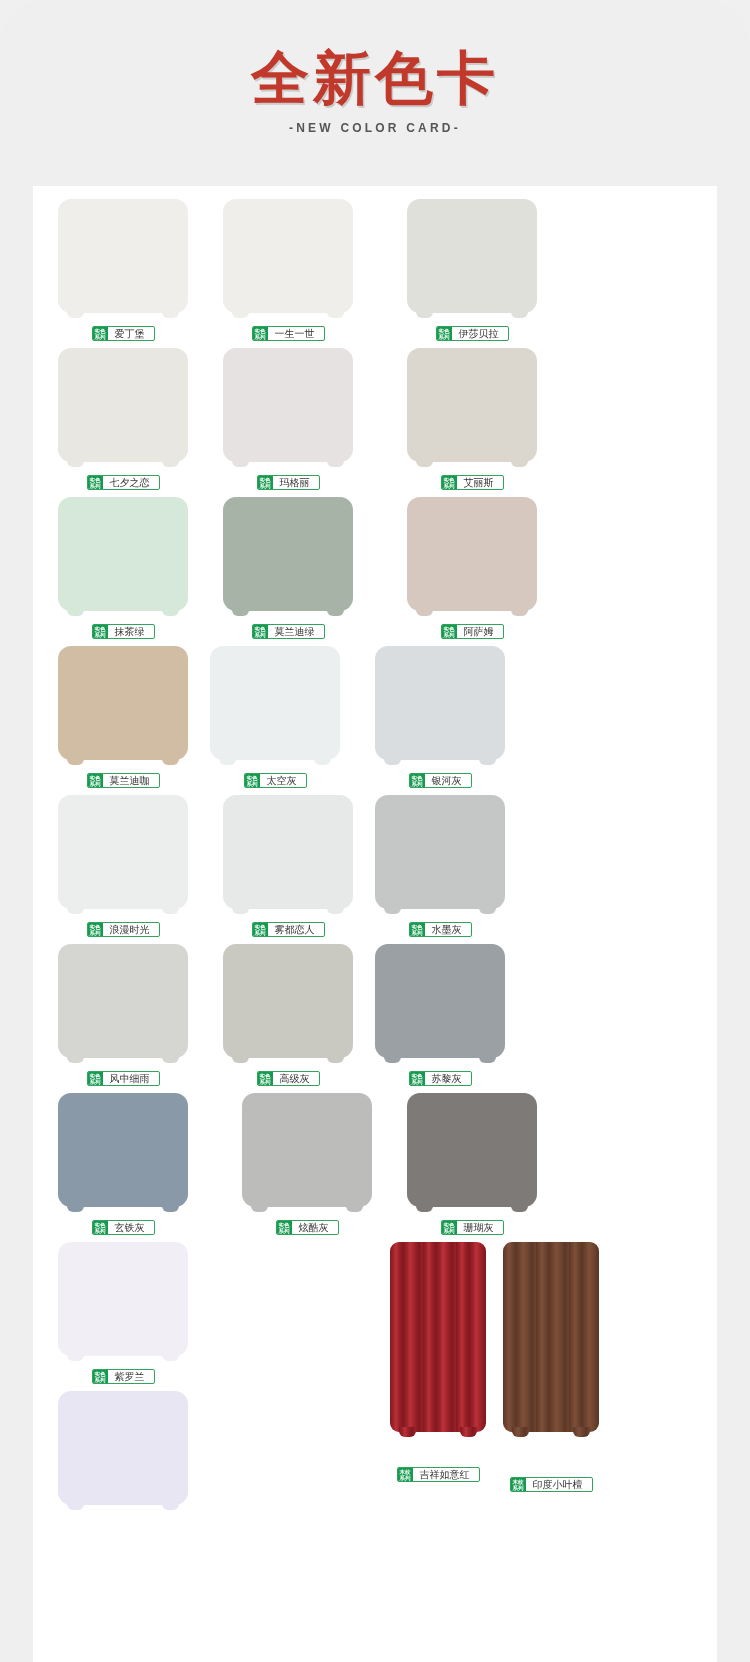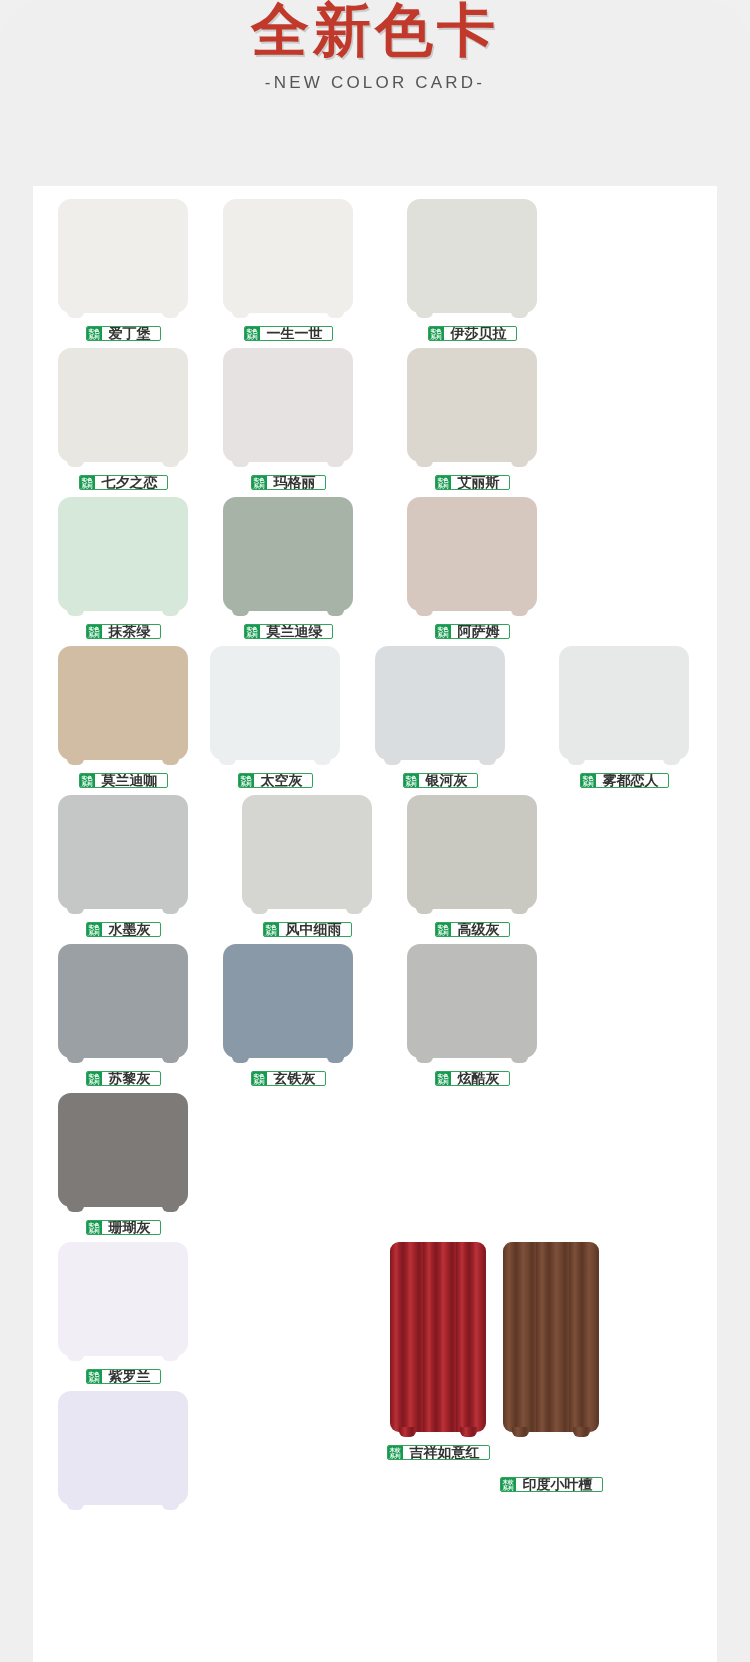--- a/index.html
+++ b/index.html
@@ -28,6 +28,7 @@
   
   .header {
     width: 100%;
+    padding-top: 48px;
     text-align: center;
     background: transparent;
   }

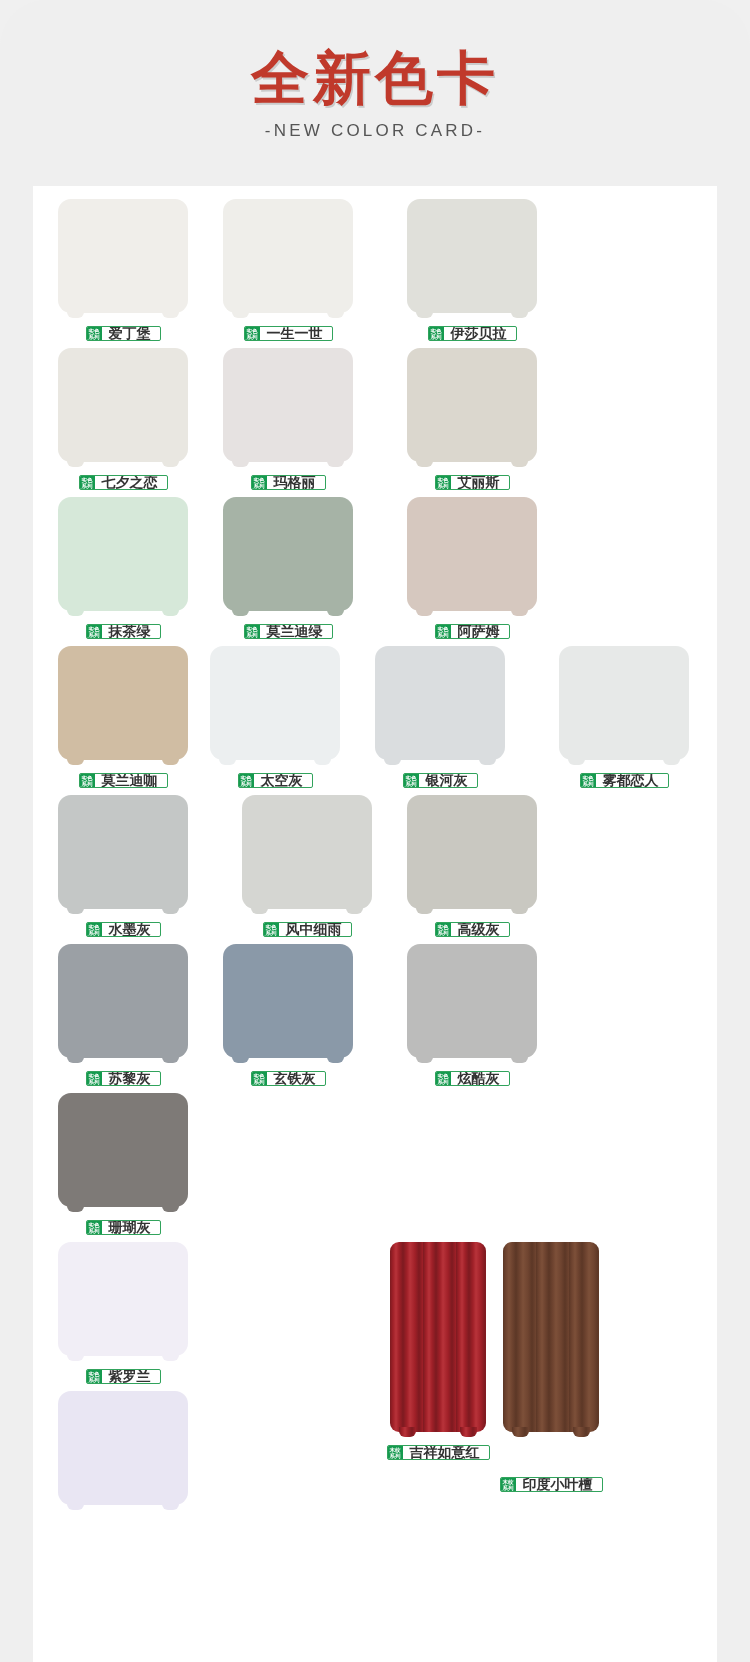--- a/index.html
+++ b/index.html
@@ -43,10 +43,10 @@
   }
   .header-subtitle {
     margin-top: 12px;
-    font-size: 17px;
+    font-size: 12px;
     letter-spacing: 3.2px;
     color: #555;
-    font-weight: 400;
+    font-weight: 700;
   }
 
   

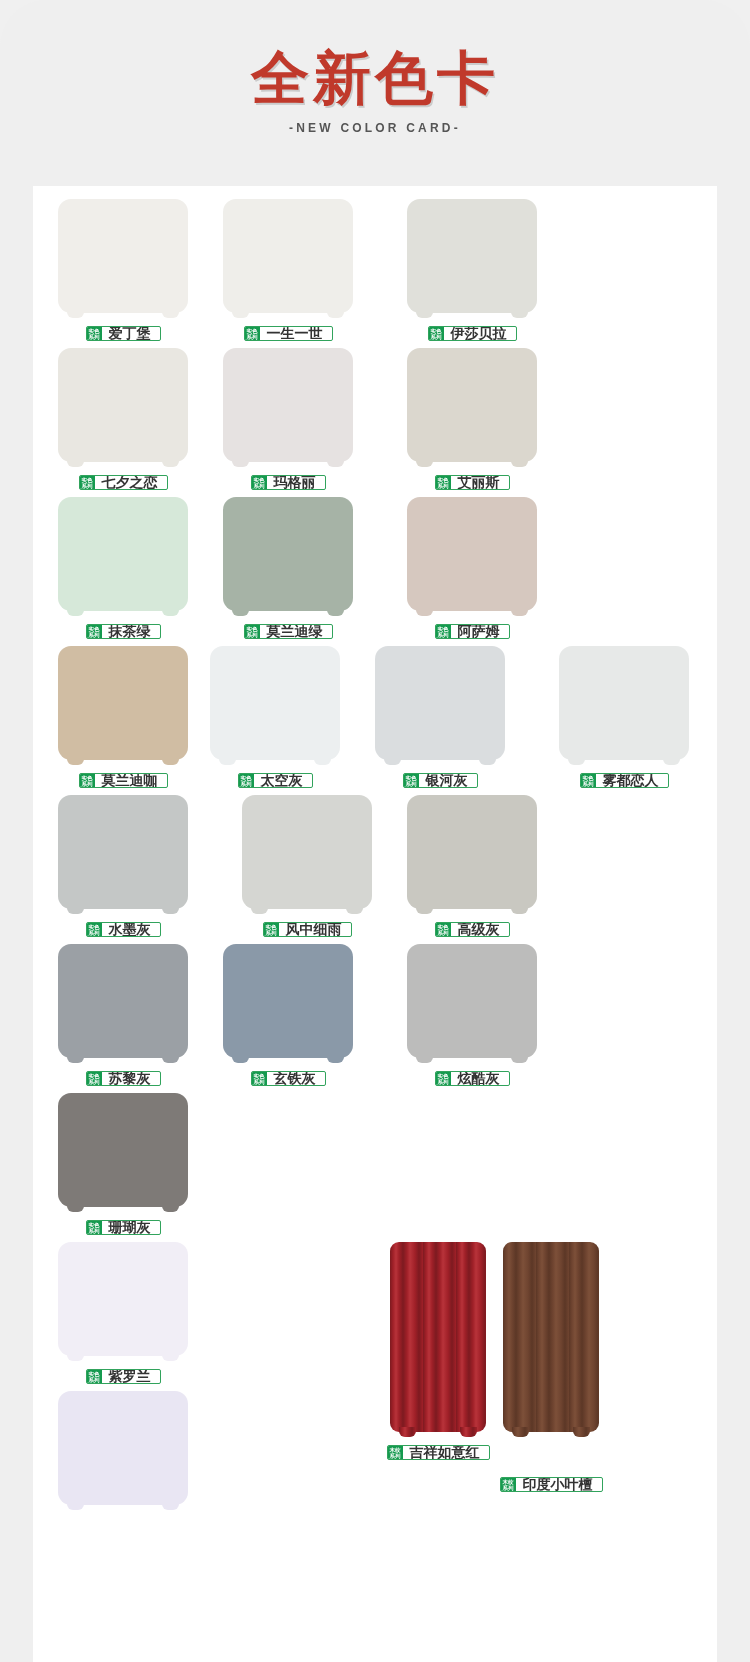--- a/index.html
+++ b/index.html
@@ -133,13 +133,13 @@
   }
   .label-name {
     color: #333333;
-    font-size: 14px;
+    font-size: 10px;
     line-height: 13px;
     padding: 0 9px 0 7px;
     white-space: nowrap;
     display: flex;
     align-items: center;
-    font-weight: 700;
+    font-weight: 400;
   }
 </style>
 </head>

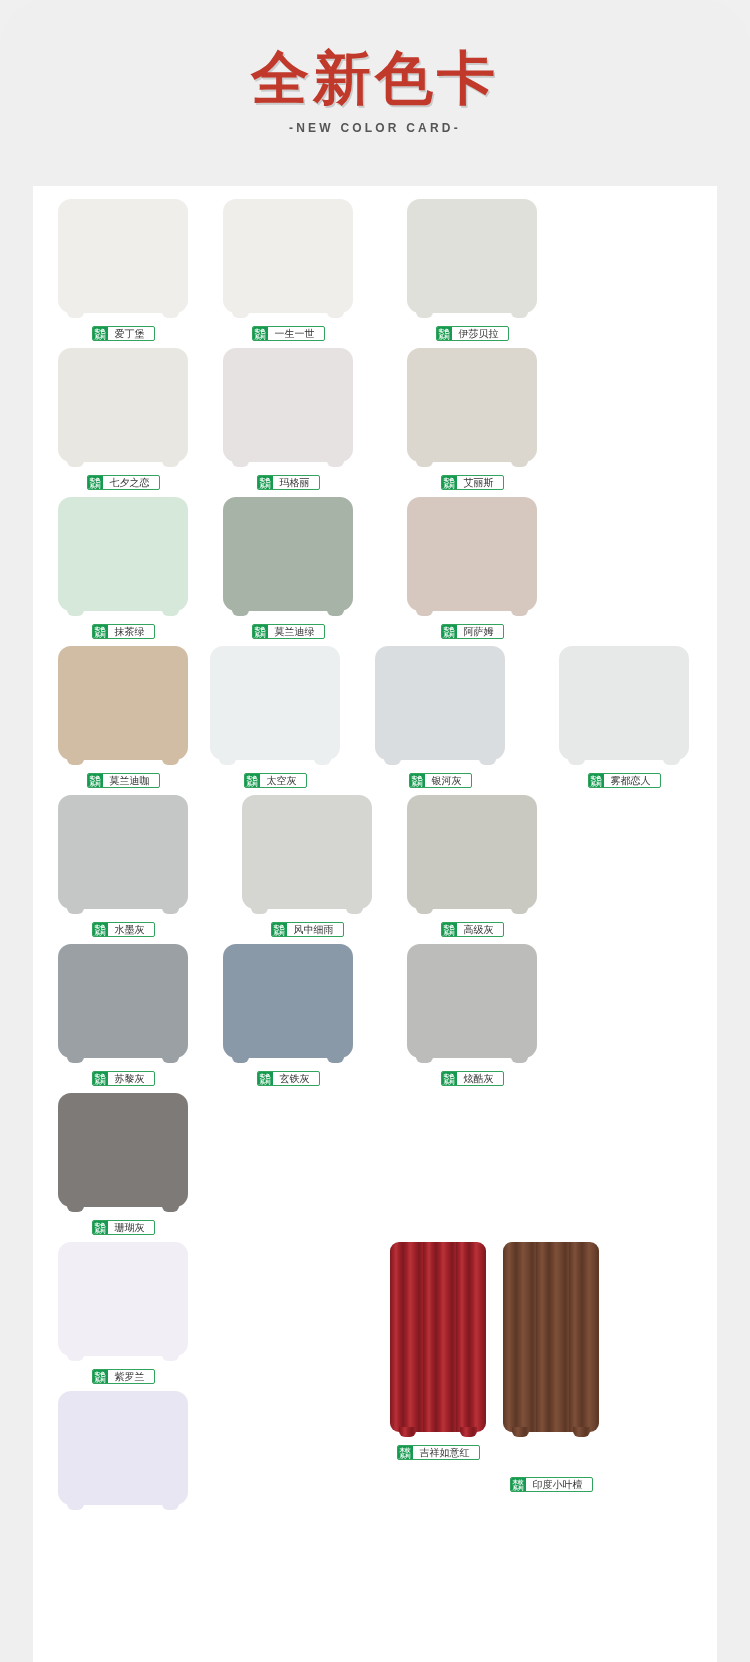--- a/index.html
+++ b/index.html
@@ -272,6 +272,16 @@
               <span>系列</span>
             </span>
             <span class="label-name">银河灰</span>
+          </div>
+        </div>
+        <div class="cell">
+          <div class="swatch" style="background: rgb(236, 238, 237);"></div>
+          <div class="label">
+            <span class="label-badge">
+              <span>实色</span>
+              <span>系列</span>
+            </span>
+            <span class="label-name">浪漫时光</span>
           </div>
         </div>
         <div class="cell last">

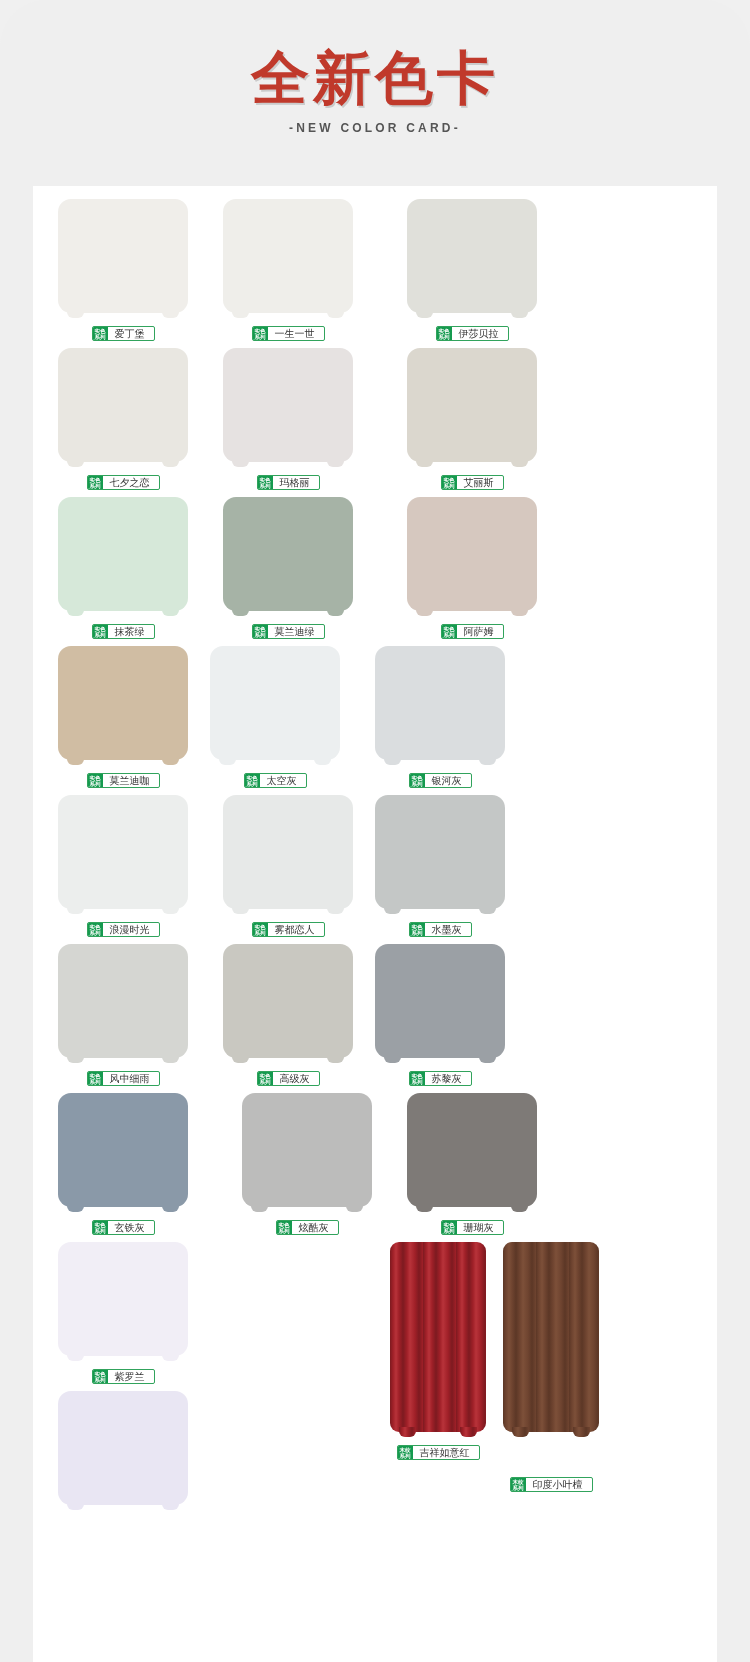--- a/index.html
+++ b/index.html
@@ -381,7 +381,7 @@
             </div>
           </div>
           <div style="display: flex; flex-wrap: wrap; width: 330px; margin-left: 22px;">
-            <div class="cell" style="width: 104px; margin-right: 9px;">
+            <div class="cell" style="width: 104px; margin-right: 9px; gap: 22px;">
               <div class="swatch tall" style="background: repeating-linear-gradient(90deg, rgb(125, 26, 32) 0px, rgb(160, 32, 40) 3px, rgb(184, 51, 58) 6px, rgb(160, 32, 40) 9px, rgb(125, 26, 32) 13px, rgb(160, 32, 40) 17px, rgb(184, 51, 58) 20px, rgb(160, 32, 40) 25px, rgb(125, 26, 32) 29px, rgb(160, 32, 40) 33px); width: 96px;"></div>
               <div class="label">
                 <span class="label-badge">

